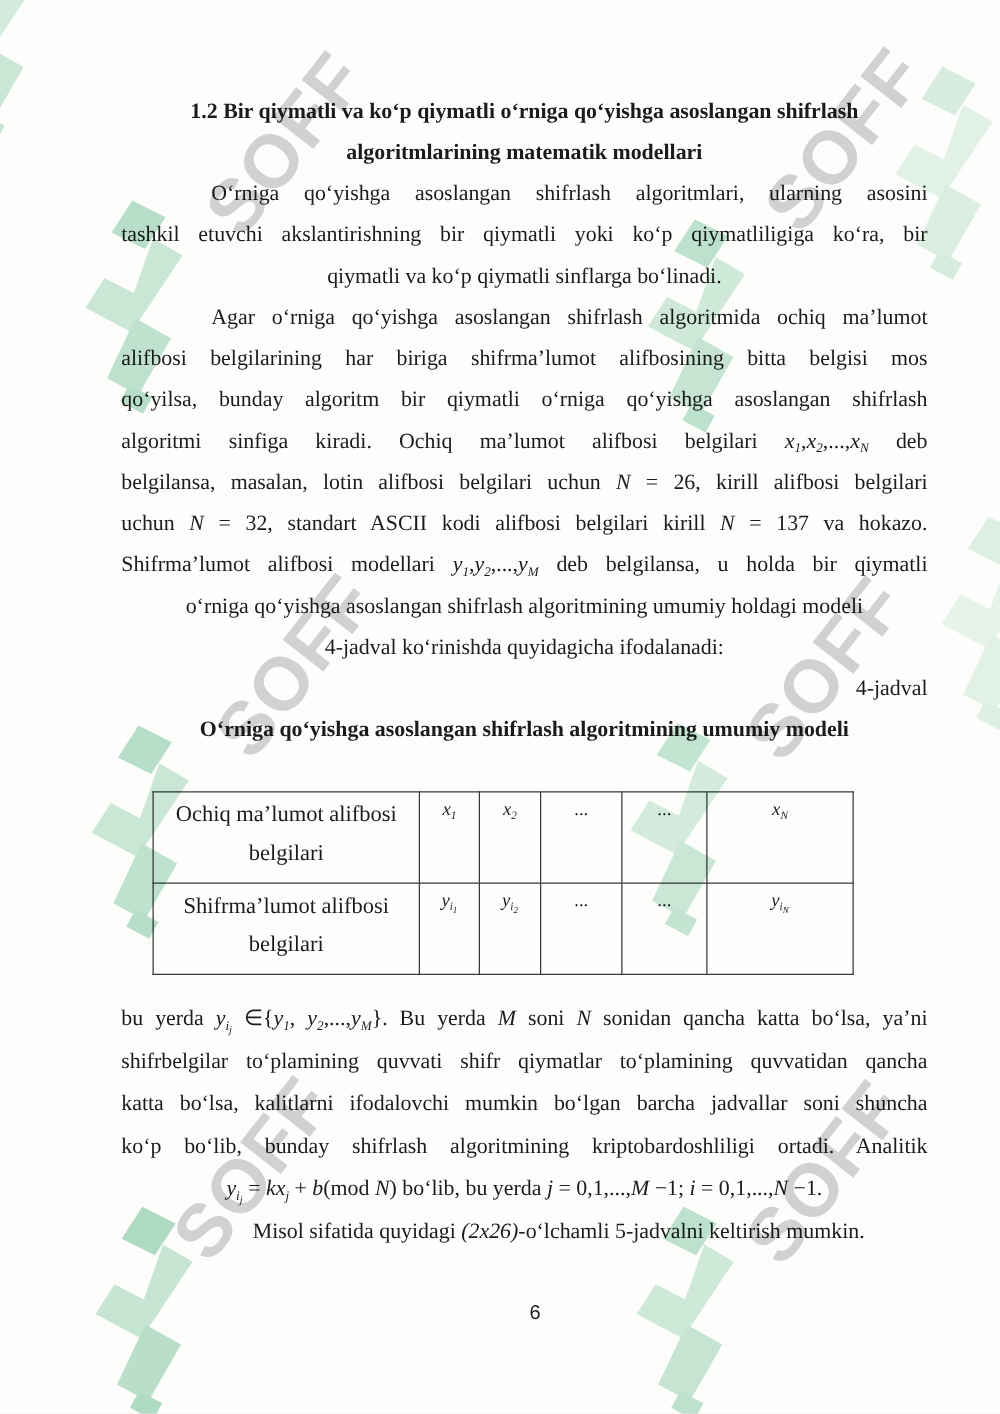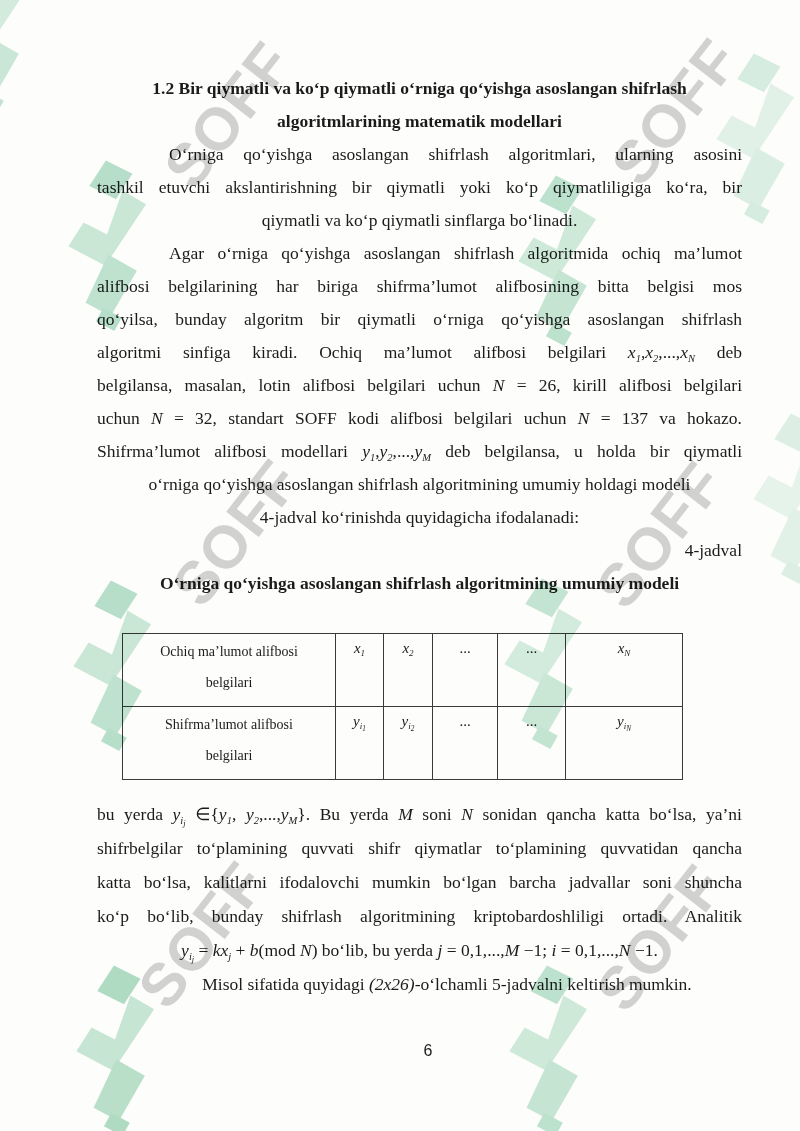--- a/index.html
+++ b/index.html
@@ -52,7 +52,7 @@
       <div class="line a-j"><span class="sg-r">qo‘yilsa, bunday algoritm bir qiymatli o‘rniga qo‘yishga asoslangan shifrlash</span></div>
       <div class="line a-j"><span class="sg-r">algoritmi sinfiga kiradi. Ochiq ma’lumot alifbosi belgilari </span><span class="sg-m">x</span><span class="sg-ms">1</span><span class="sg-r">,</span><span class="sg-m">x</span><span class="sg-ms">2</span><span class="sg-r">,...,</span><span class="sg-m">x</span><span class="sg-ms">N</span><span class="sg-r"> deb</span></div>
       <div class="line a-j"><span class="sg-r">belgilansa, masalan, lotin alifbosi belgilari uchun </span><span class="sg-m">N</span><span class="sg-r"> = 26, kirill alifbosi belgilari</span></div>
-      <div class="line a-j"><span class="sg-r">uchun </span><span class="sg-m">N</span><span class="sg-r"> = 32, standart SOFF kodi alifbosi belgilari uchun </span><span class="sg-m">N</span><span class="sg-r"> = 137 va hokazo.</span></div>
+      <div class="line a-j"><span class="sg-r">uchun </span><span class="sg-m">N</span><span class="sg-r"> = 32, standart ASCII kodi alifbosi belgilari kirill </span><span class="sg-m">N</span><span class="sg-r"> = 137 va hokazo.</span></div>
       <div class="line a-j"><span class="sg-r">Shifrma’lumot alifbosi modellari </span><span class="sg-m">y</span><span class="sg-ms">1</span><span class="sg-r">,</span><span class="sg-m">y</span><span class="sg-ms">2</span><span class="sg-r">,...,</span><span class="sg-m">y</span><span class="sg-ms">M</span><span class="sg-r"> deb belgilansa, u holda bir qiymatli</span></div>
       <div class="line a-l"><span class="sg-r">o‘rniga qo‘yishga asoslangan shifrlash algoritmining umumiy holdagi modeli</span></div>
       <div class="line a-l"><span class="sg-r">4-jadval ko‘rinishda quyidagicha ifodalanadi:</span></div>

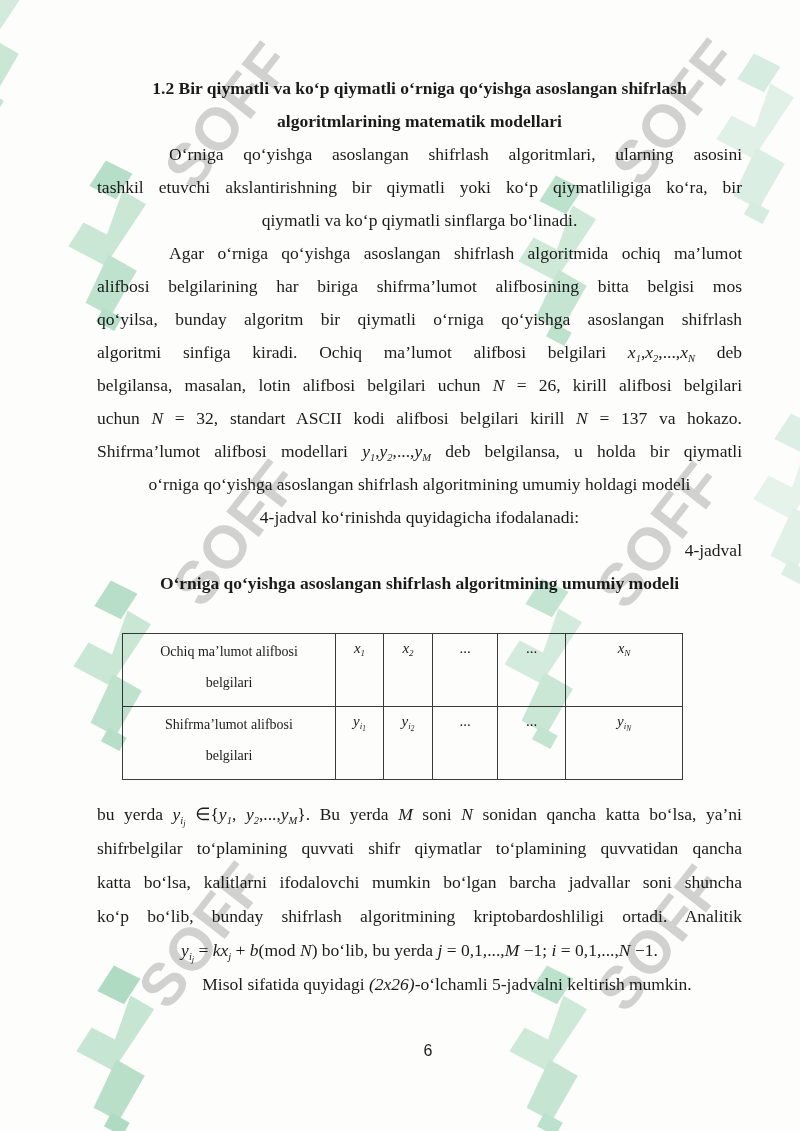--- a/index.html
+++ b/index.html
@@ -23,7 +23,7 @@
   .sg-mss{font-style:italic;font-size:.48em;vertical-align:-.75em;}
   table.model{position:absolute;left:122px;top:633px;z-index:1;border-collapse:collapse;table-layout:fixed;}
   table.model td{border:1.2px solid #3a3a3a;height:66px;vertical-align:top;text-align:center;
-                 font-size:14px;padding:2px 2px 0;overflow:hidden;}
+                 font-size:18px;padding:2px 2px 0;overflow:hidden;}
   table.model td.math{font-size:15px;padding-top:6px;margin-top:43px;}
   table.model td.lbl div{line-height:31px;}
   .pageno{position:absolute;left:97px;width:662px;top:1042px;text-align:center;

